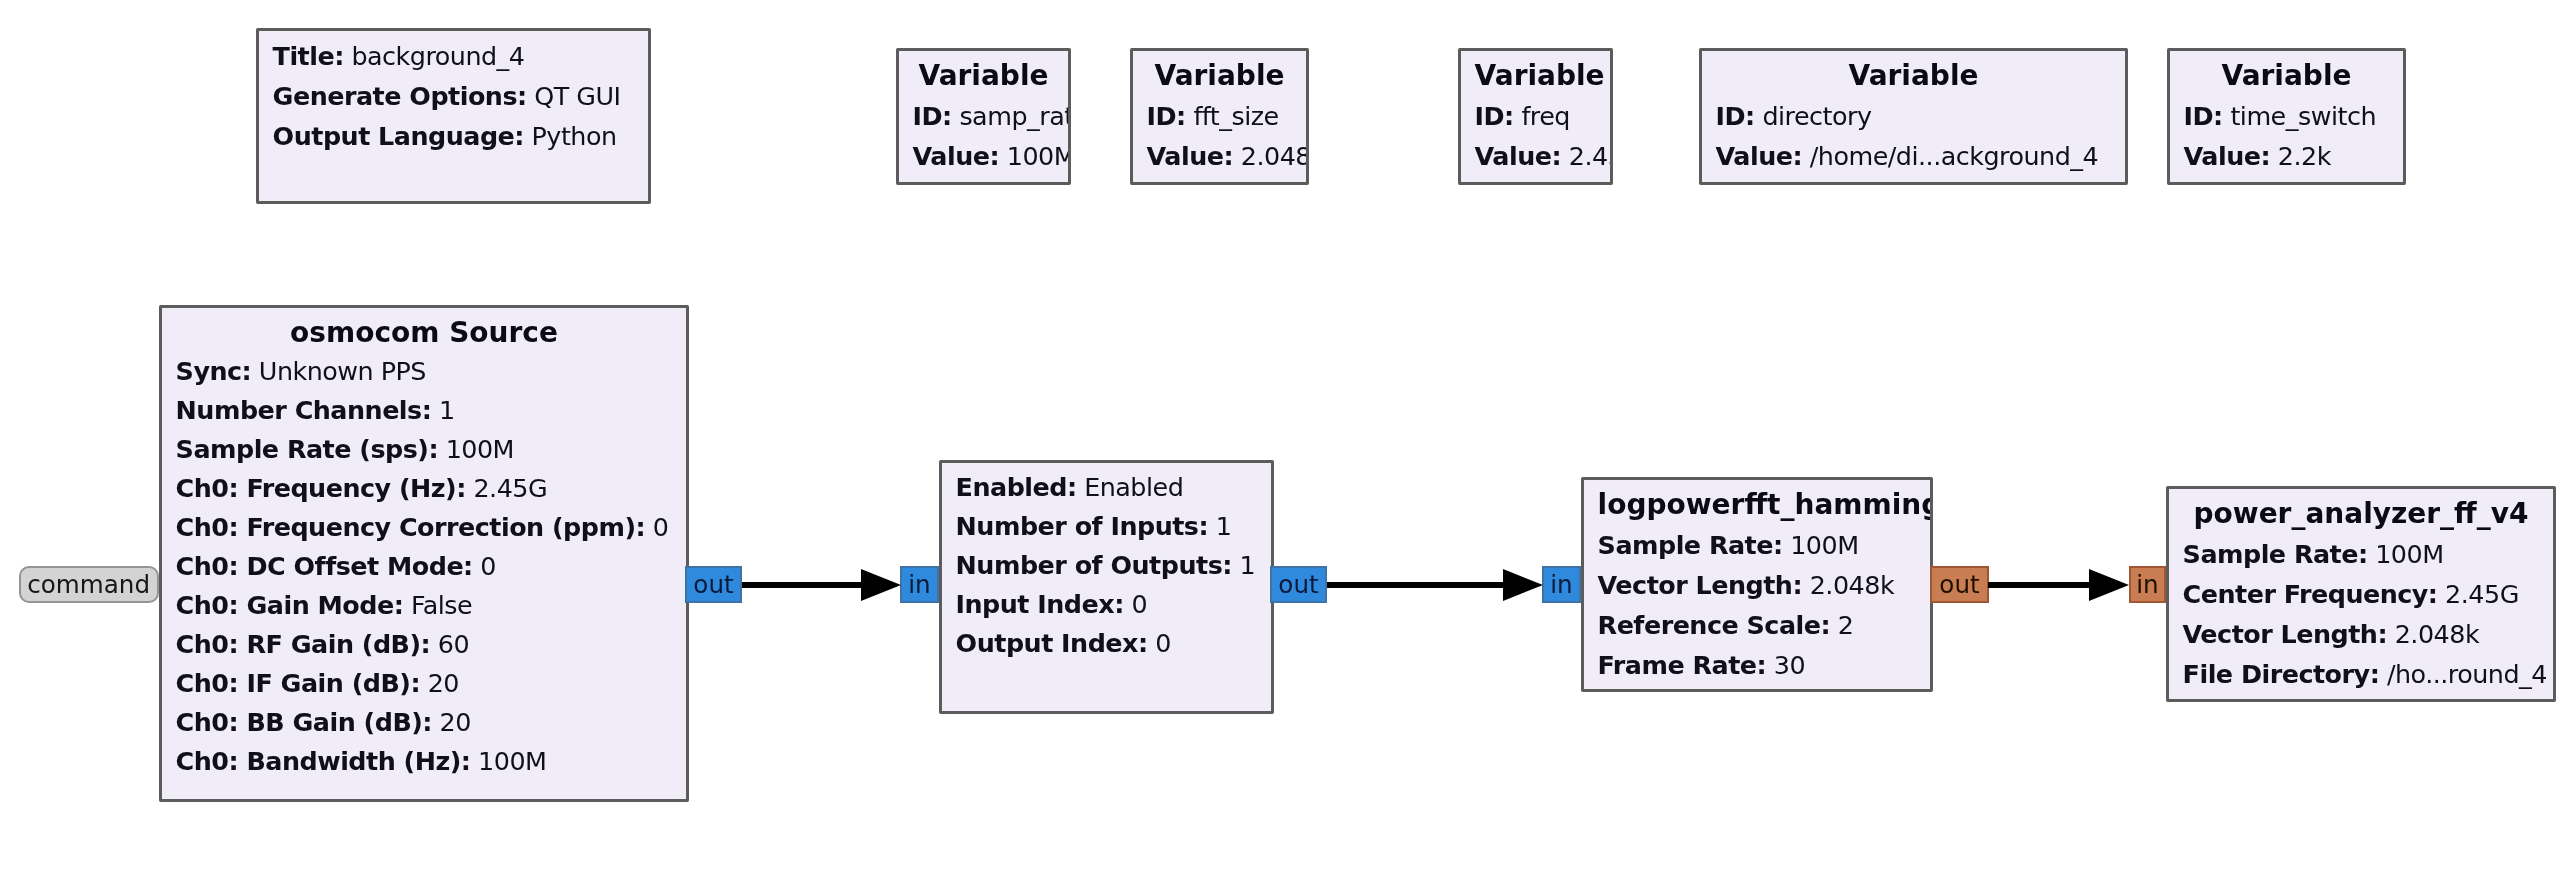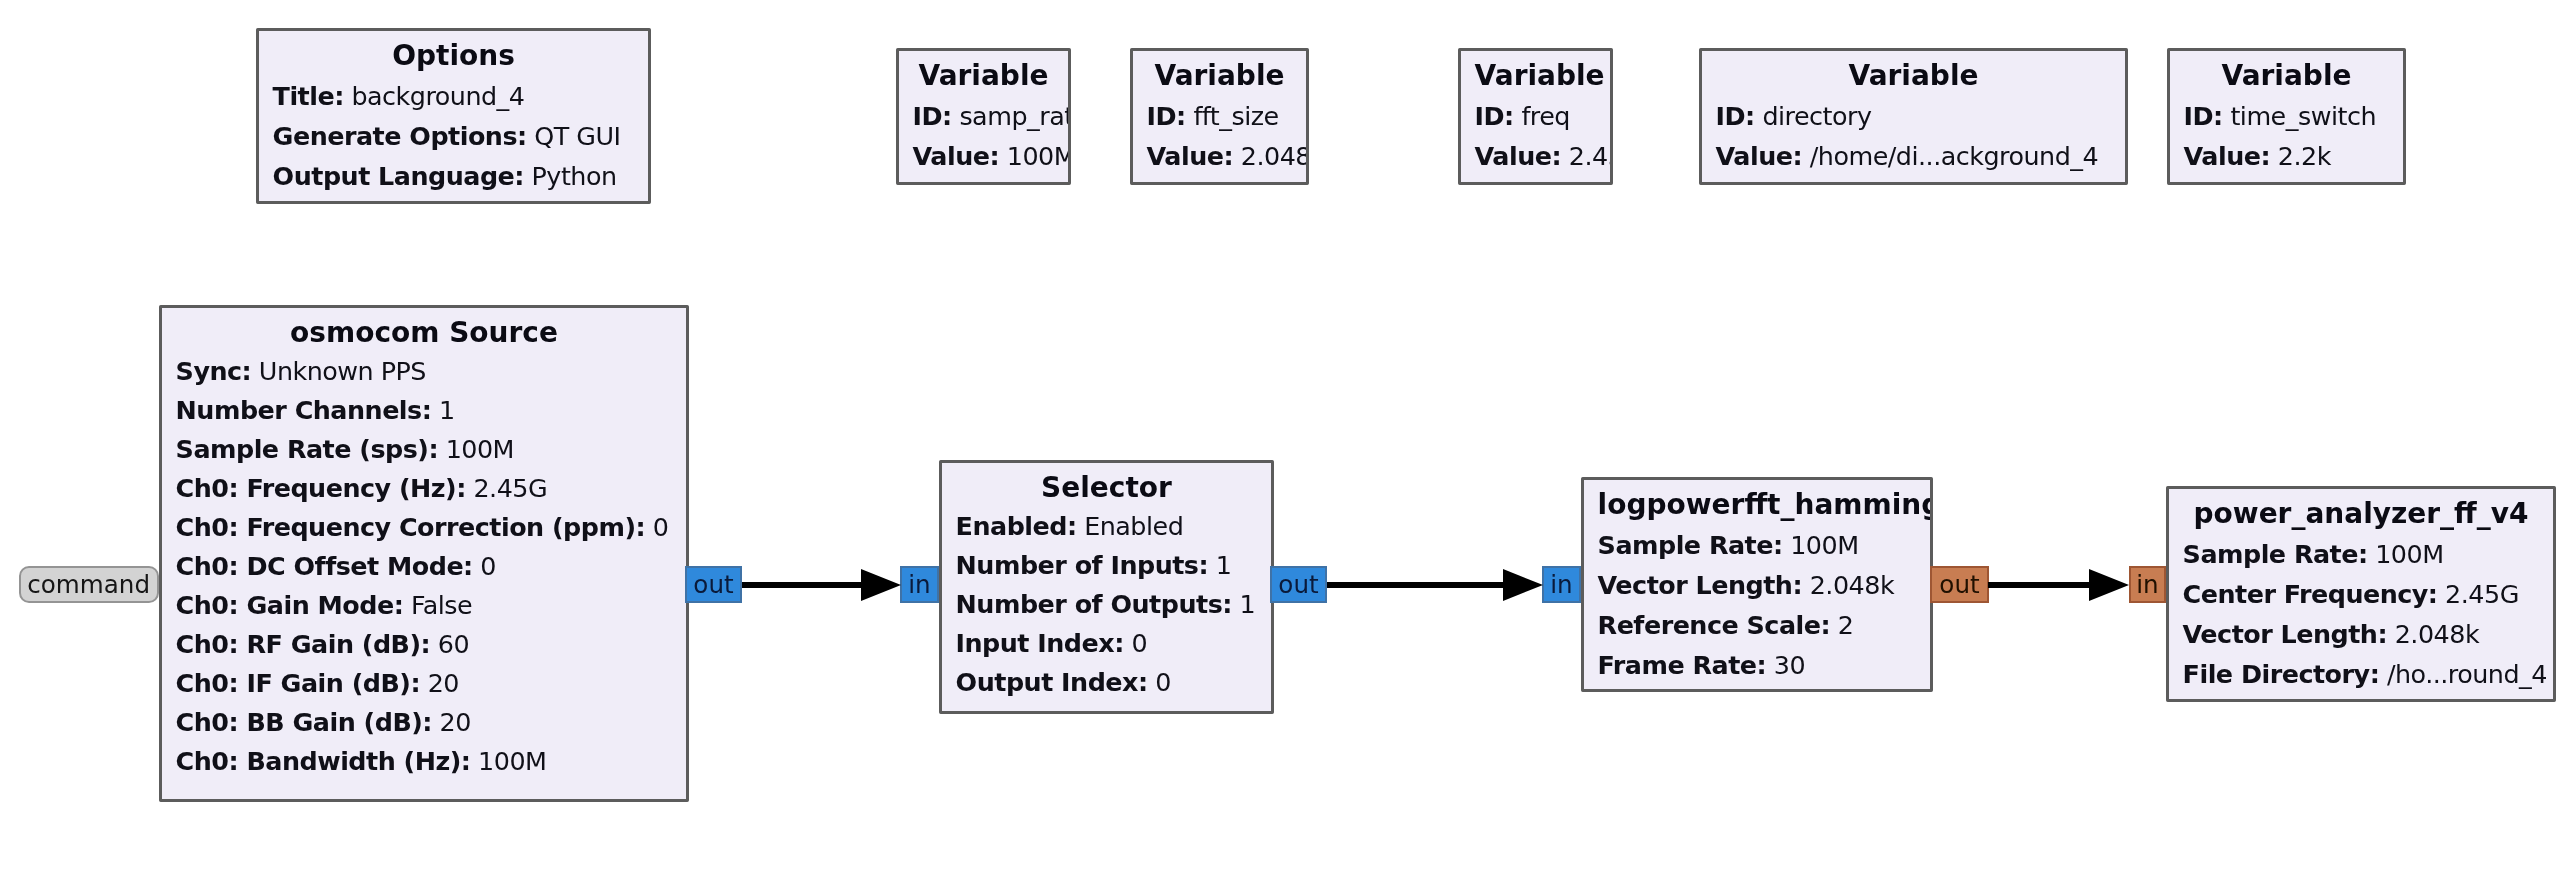--- a/index.html
+++ b/index.html
@@ -79,7 +79,6 @@
 <div class="canvas">
 
   <div class="block lh47" style="left:256px; top:28px; width:395px; height:176px;">
-    <div class="block-title">Options</div>
     <div>
         <div class="param"><span class="plabel">Title:</span><span class="pvalue">background_4</span></div>
         <div class="param"><span class="plabel">Generate Options:</span><span class="pvalue">QT GUI</span></div>

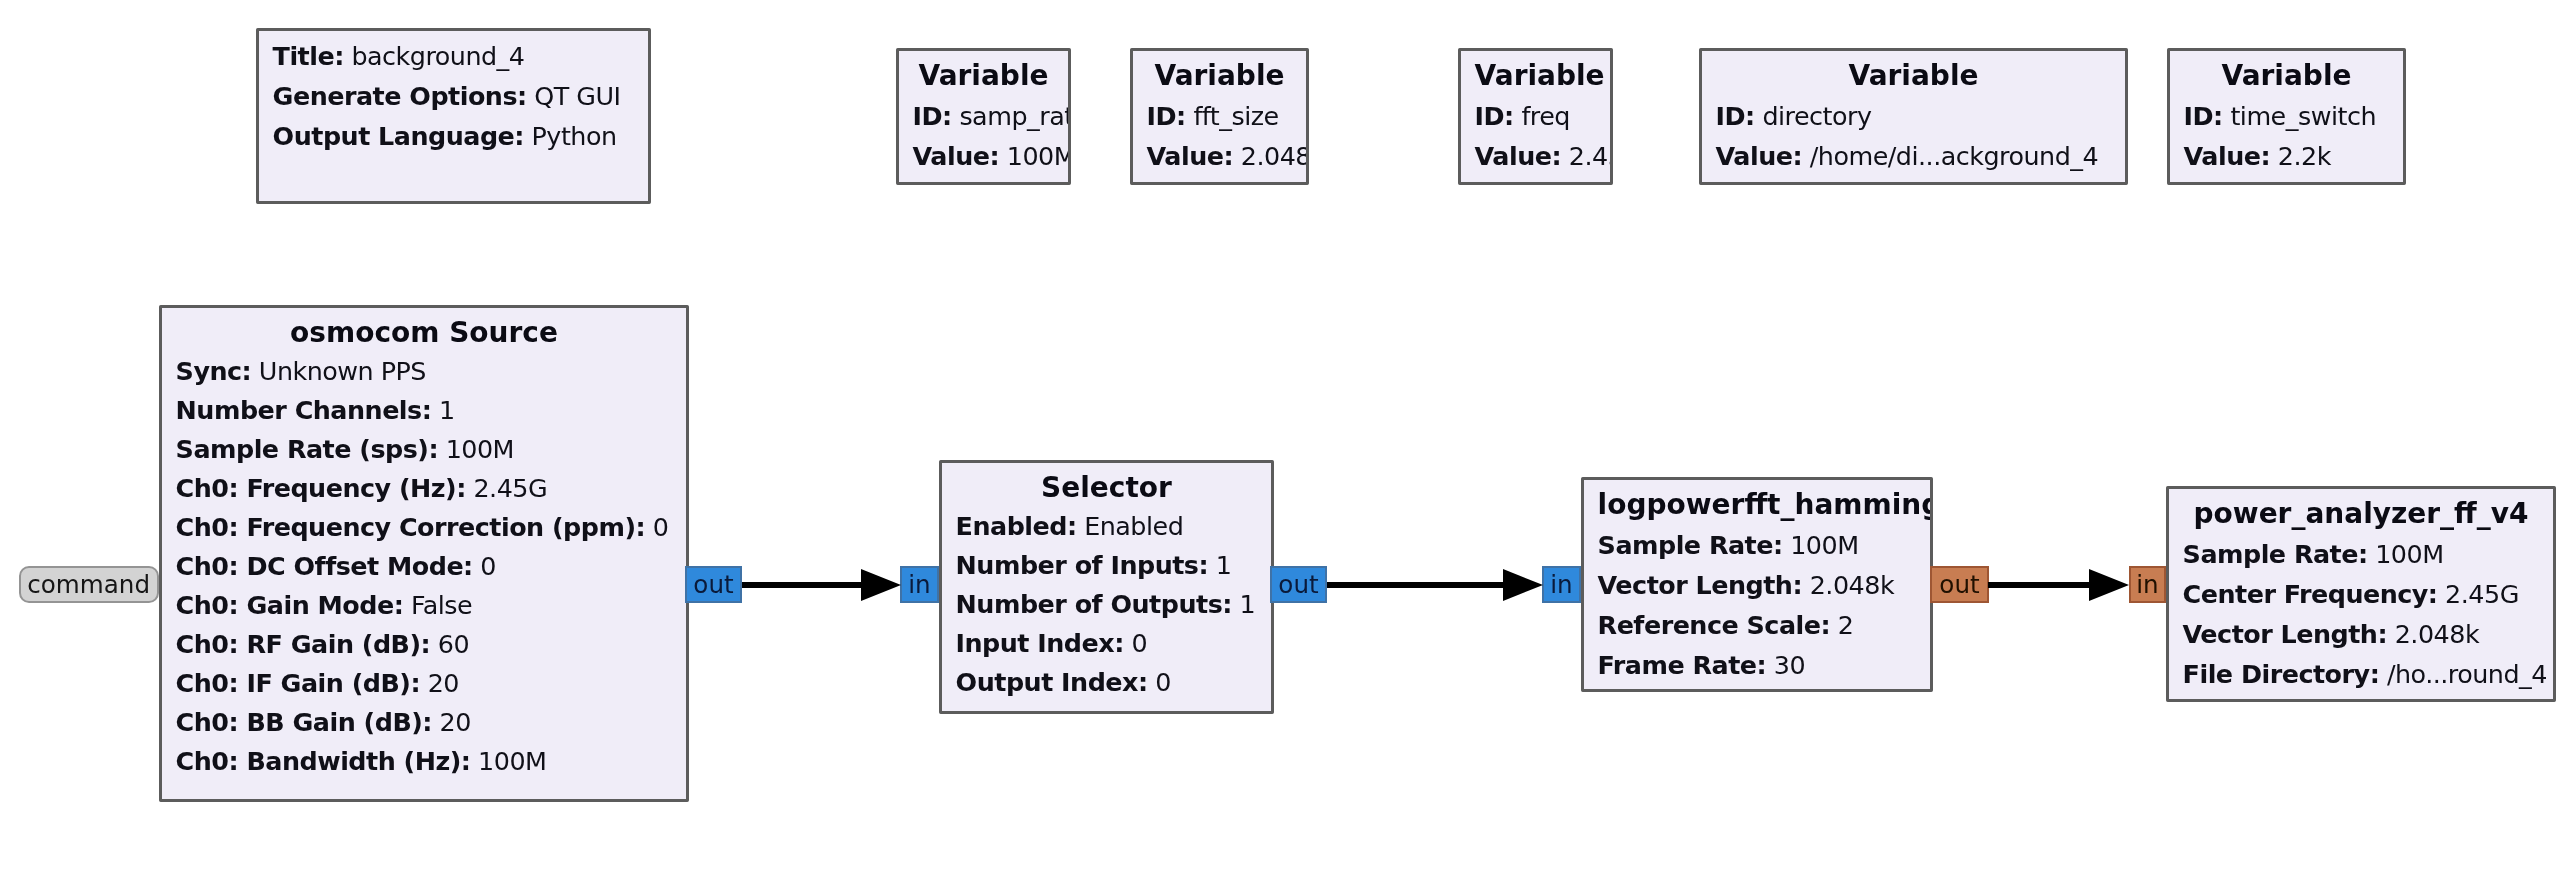--- a/index.html
+++ b/index.html
@@ -144,7 +144,6 @@
   </div>
 
   <div class="block lh465" style="left:939px; top:460px; width:335px; height:254px;">
-    <div class="block-title">Selector</div>
     <div>
         <div class="param"><span class="plabel">Enabled:</span><span class="pvalue">Enabled</span></div>
         <div class="param"><span class="plabel">Number of Inputs:</span><span class="pvalue">1</span></div>

